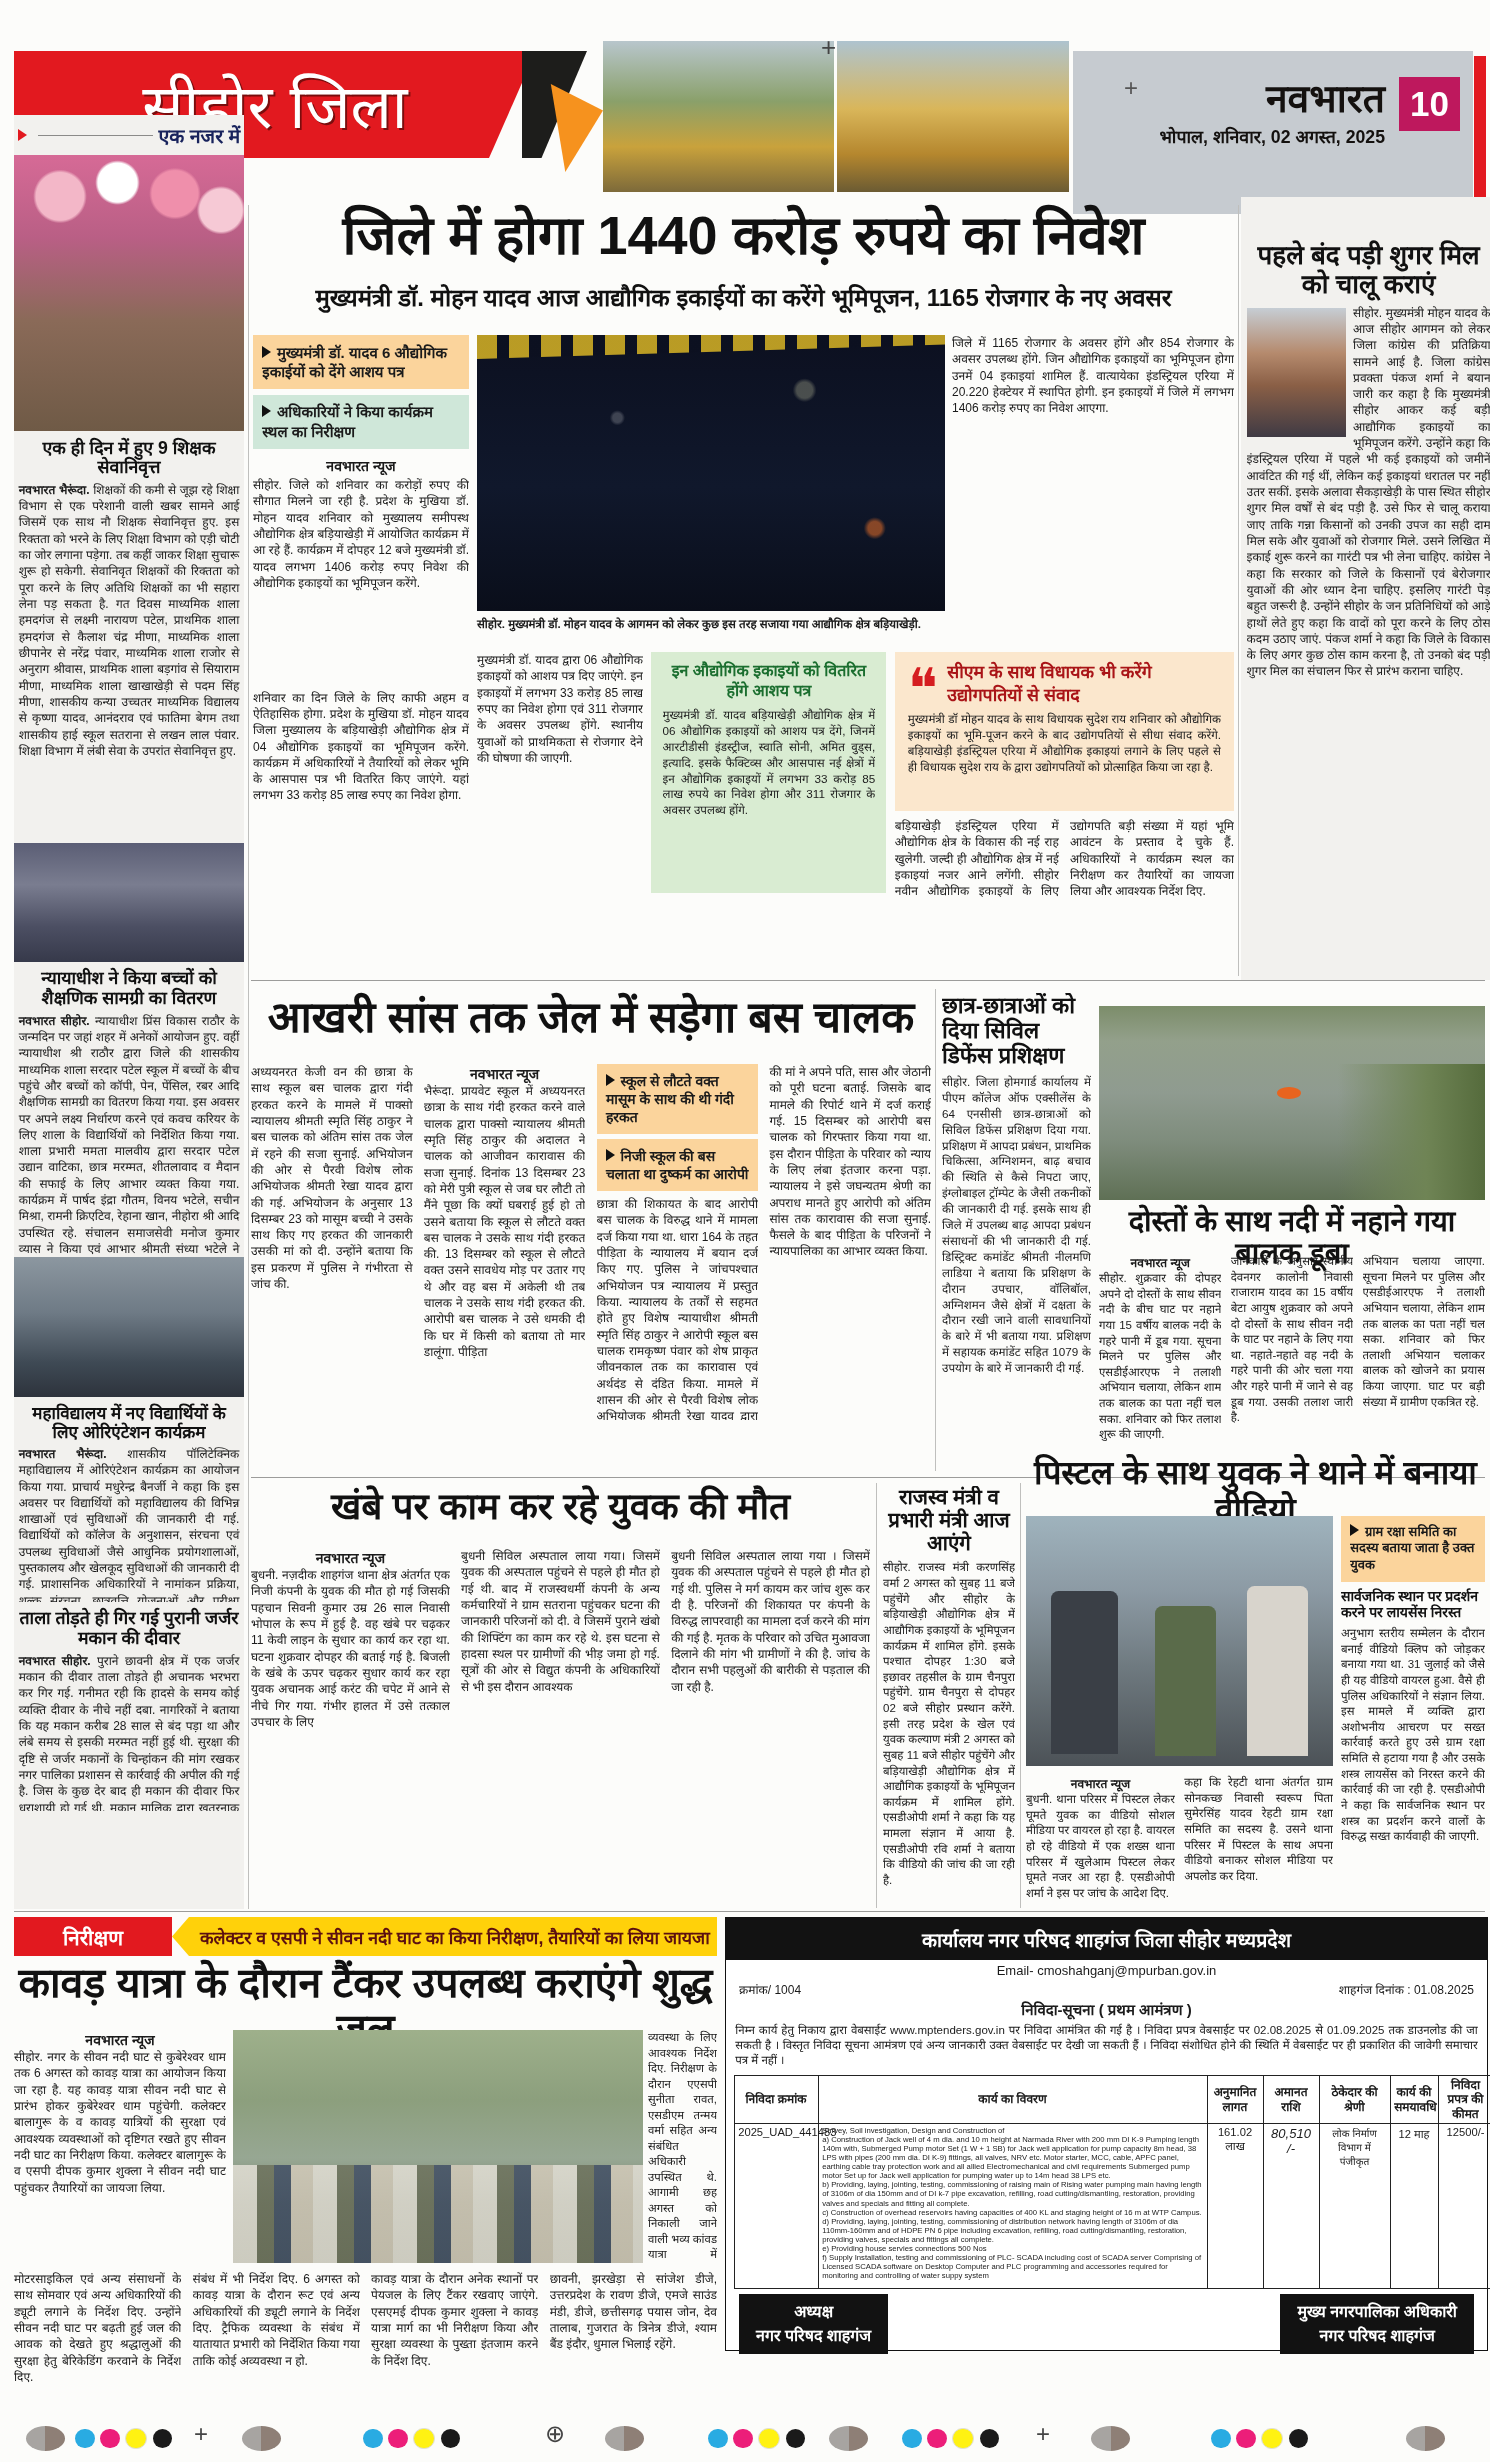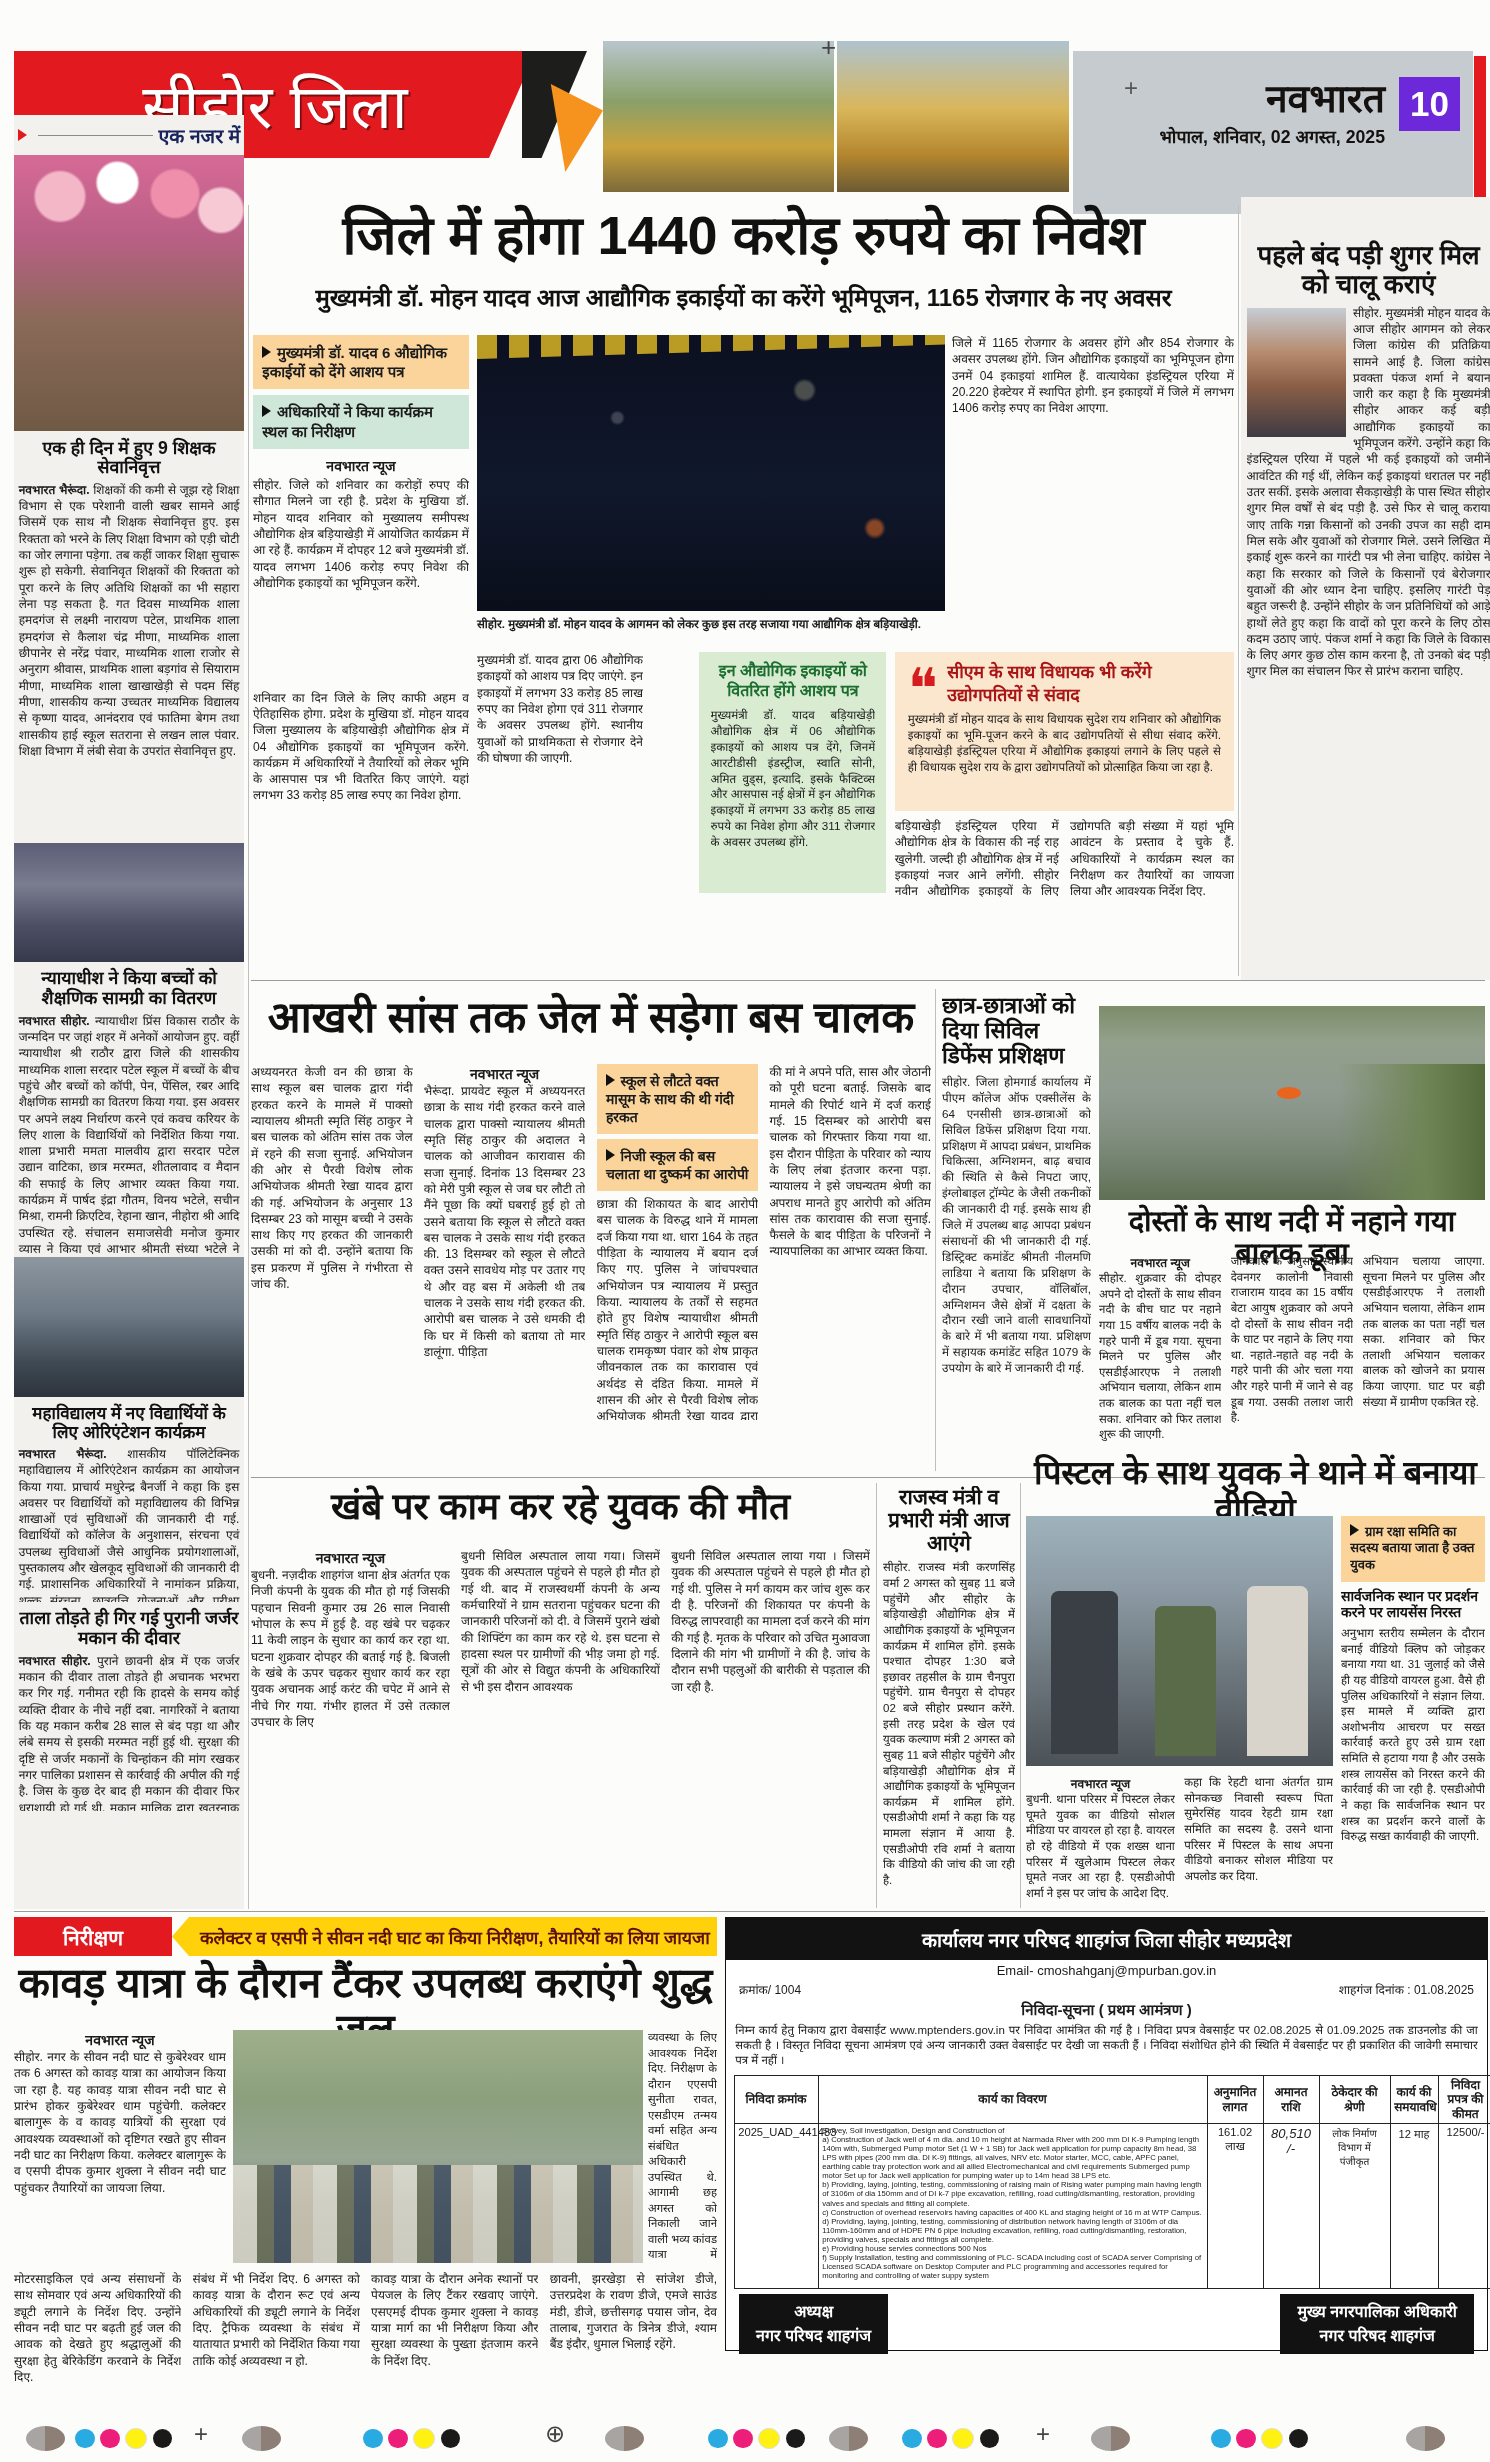--- a/index.html
+++ b/index.html
@@ -54,7 +54,7 @@
   <div class="abs" style="left:1073px;top:51px;width:400px;height:163px;background:#c6cbd0;">
     <span class="abs" style="left:51px;top:23px;font-size:24px;color:#555;">+</span>
     <span class="abs" style="right:88px;top:18.6px;font-size:39px;font-weight:bold;color:#14110f;">नवभारत</span>
-    <div class="abs" style="right:13px;top:26px;width:61px;height:54px;background:#6d28d9;display:flex;align-items:center;justify-content:center;">
+    <div class="abs" style="right:13px;top:26px;width:61px;height:54px;background:#be185d;display:flex;align-items:center;justify-content:center;">
       <span style="color:#fff;font-size:35px;font-weight:bold;">10</span>
     </div>
     <span class="abs" style="right:88px;top:73px;font-size:17.7px;font-weight:bold;color:#14110f;">भोपाल, शनिवार, 02 अगस्त, 2025</span>

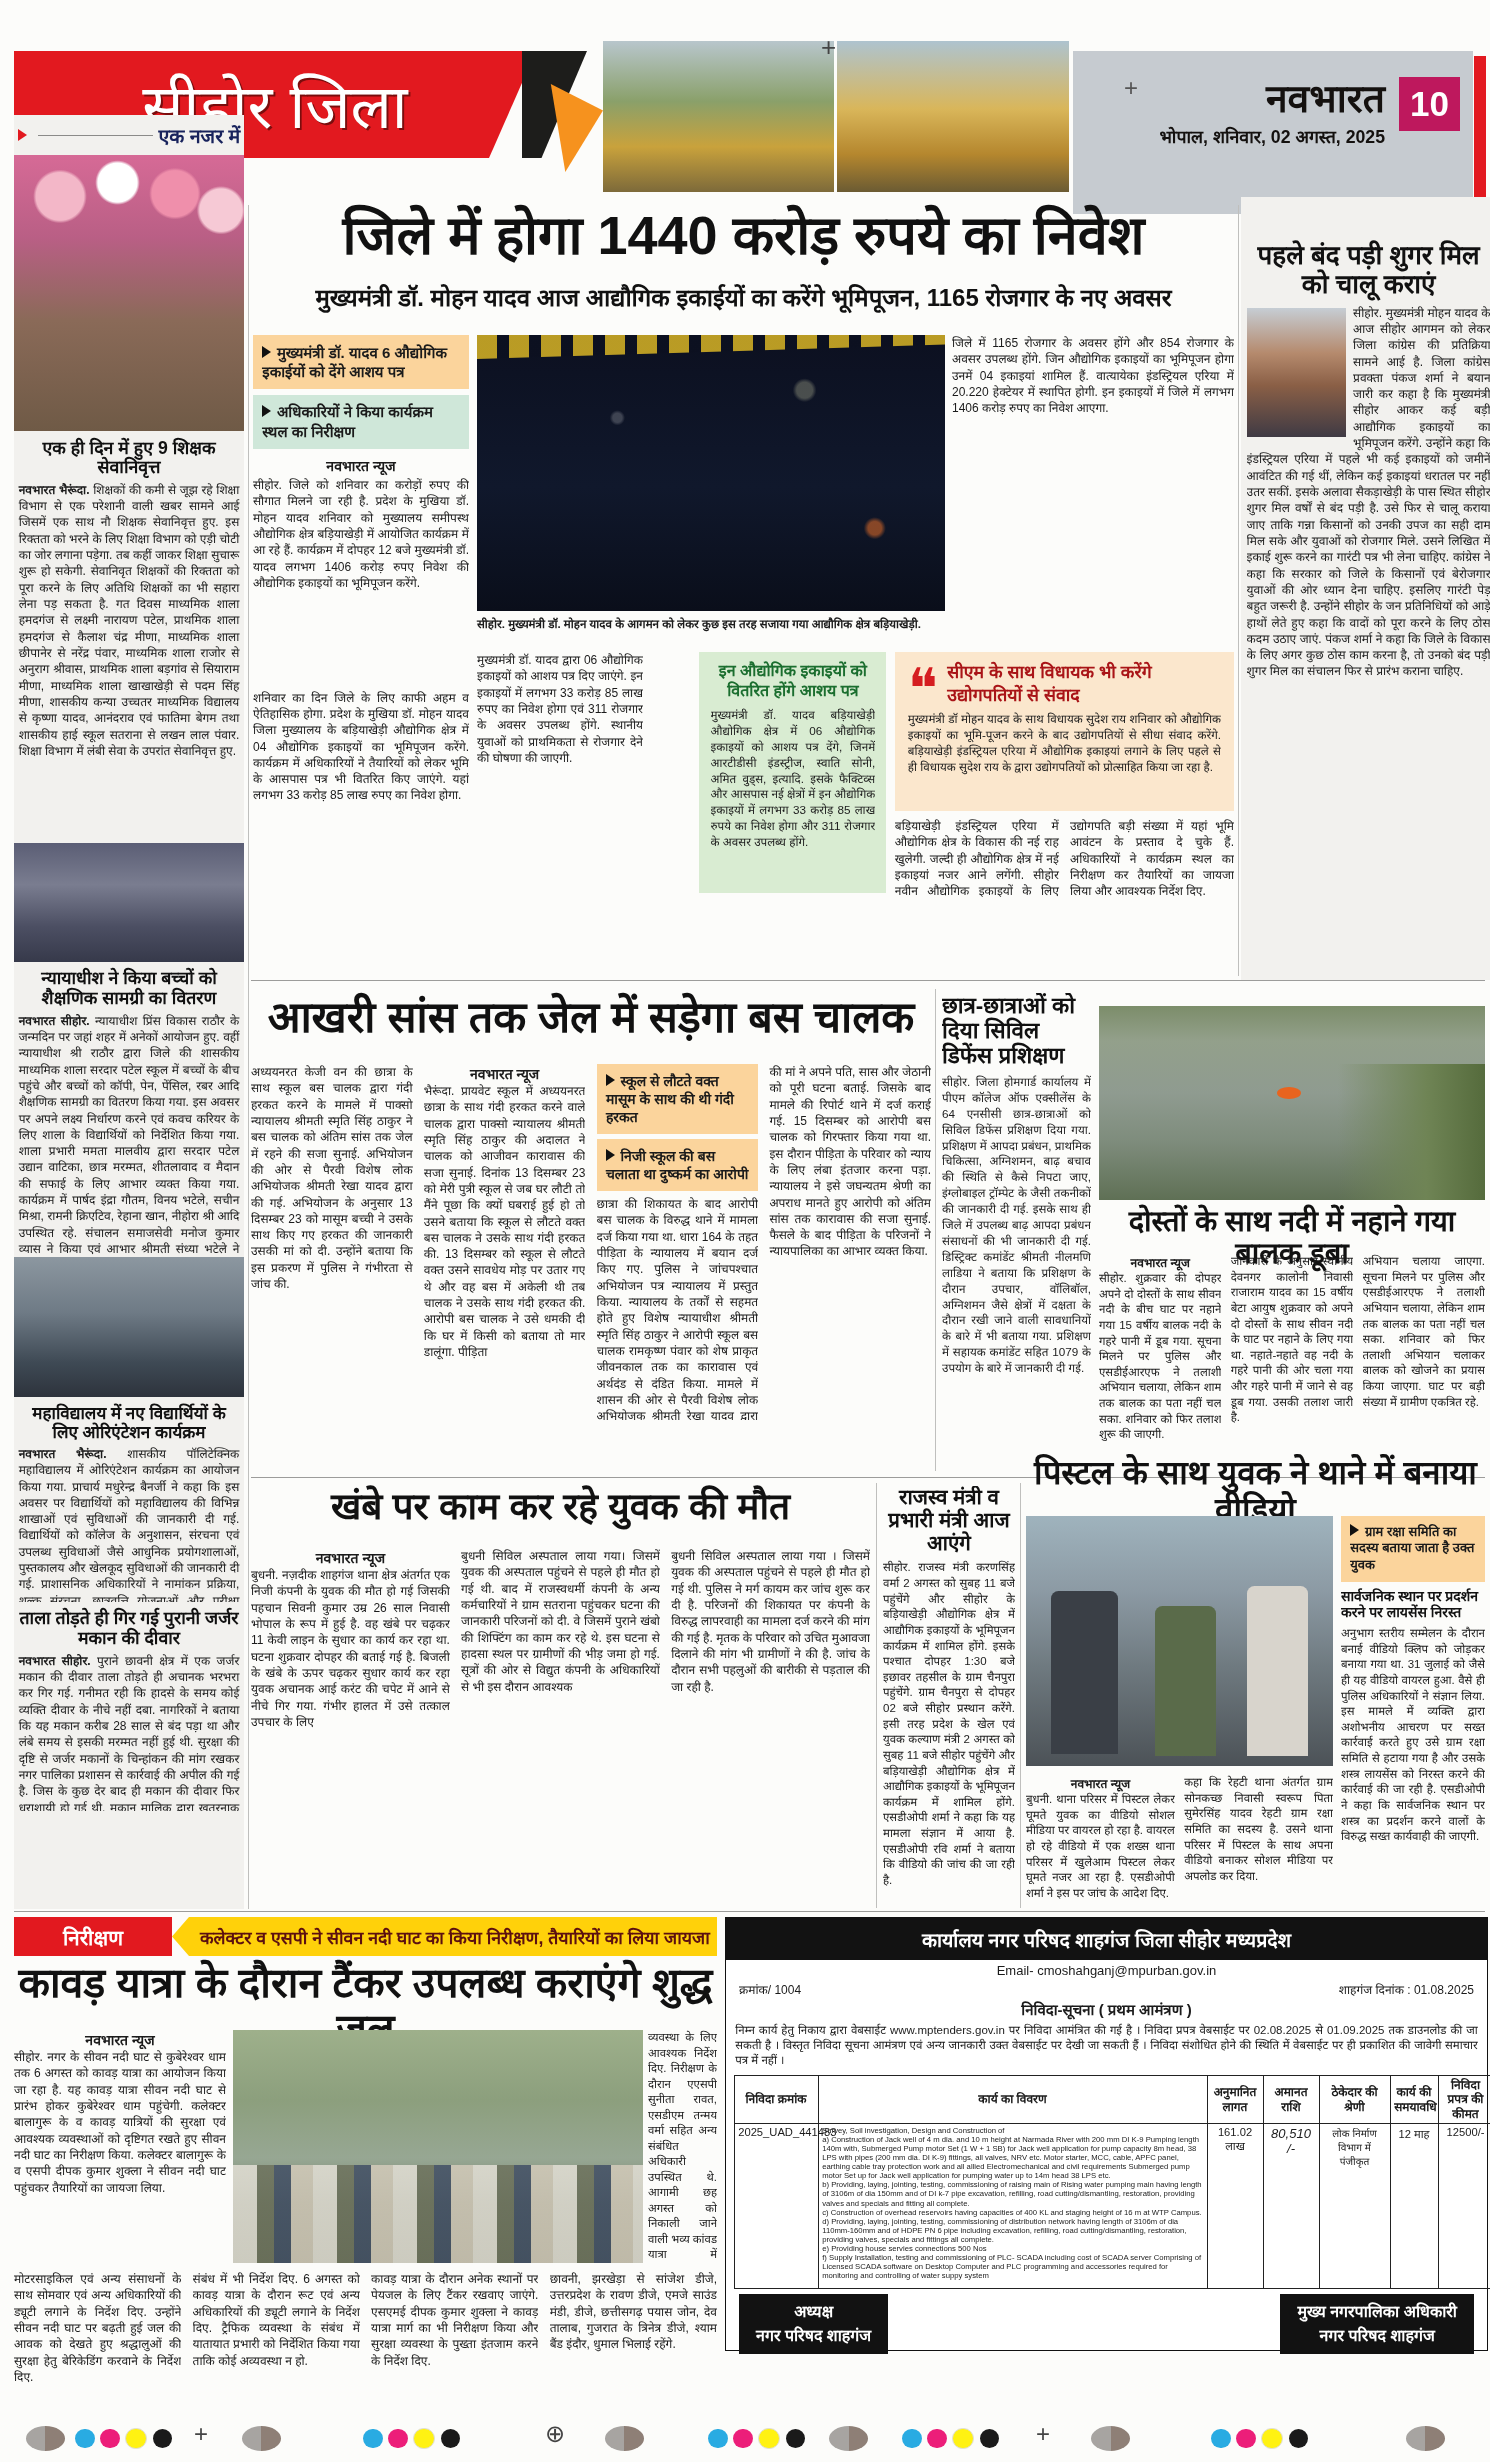--- a/index.html
+++ b/index.html
@@ -20,7 +20,7 @@
   .rule-h{background:#9c9c9a;height:0.9px;}
   .col4{display:flex;gap:11.2px;}
   .col4 > div{flex:1 1 0;}
-  .greenbox{background:#d9ecd2;padding:9.3px 11.2px;margin-left:48px;}
+  .greenbox{background:#d9ecd2;padding:9.3px 11.2px;}
   .greenbox .gt{color:#1b6e2f;font-weight:bold;font-size:16px;text-align:center;line-height:1.25;margin-bottom:5.6px;}
   .quotebox{background:#fbe7cd;padding:9.3px 13px;position:relative;}
   .qmark{color:#d51d20;font-size:56px;line-height:0.7;float:left;margin:7.5px 9.3px 0 0;font-family:"DejaVu Serif",serif;}

